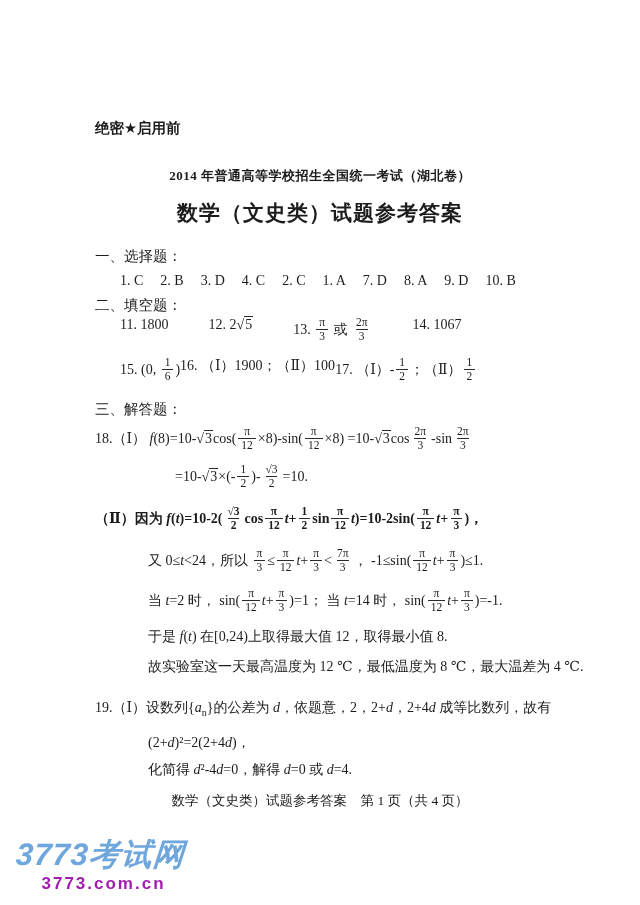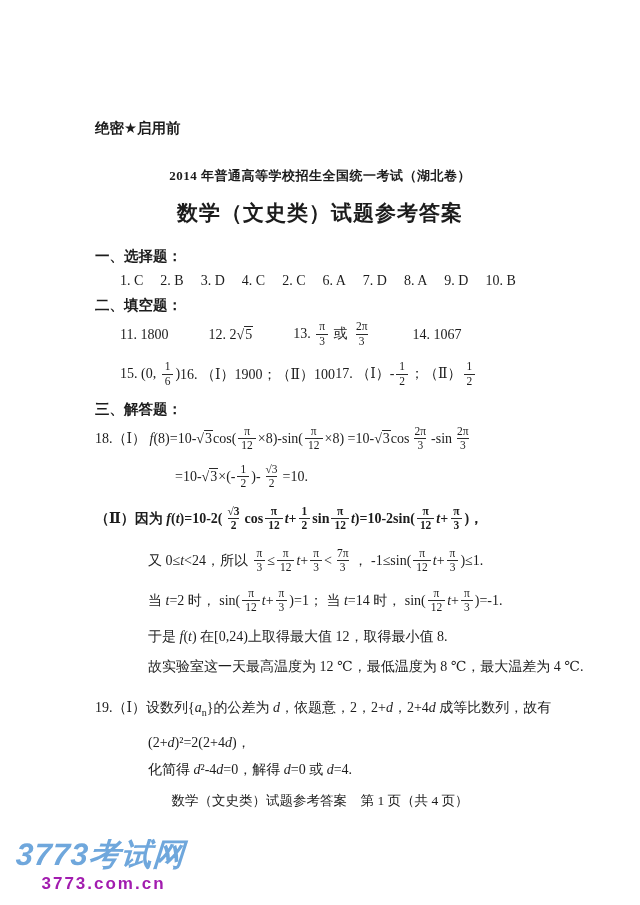--- a/index.html
+++ b/index.html
@@ -14,7 +14,7 @@
   .content{padding:118px 95px 0 95px;}
   .heading{
     font-family:"Liberation Sans","DejaVu Sans",sans-serif;
-    font-weight:bold;font-size:14.5px;line-height:20px;
+    font-weight:normal;font-size:14.5px;line-height:20px;
   }
   #secret{font-family:"Liberation Sans","DejaVu Sans",sans-serif;
     font-weight:bold;font-size:14.5px;line-height:20px;}

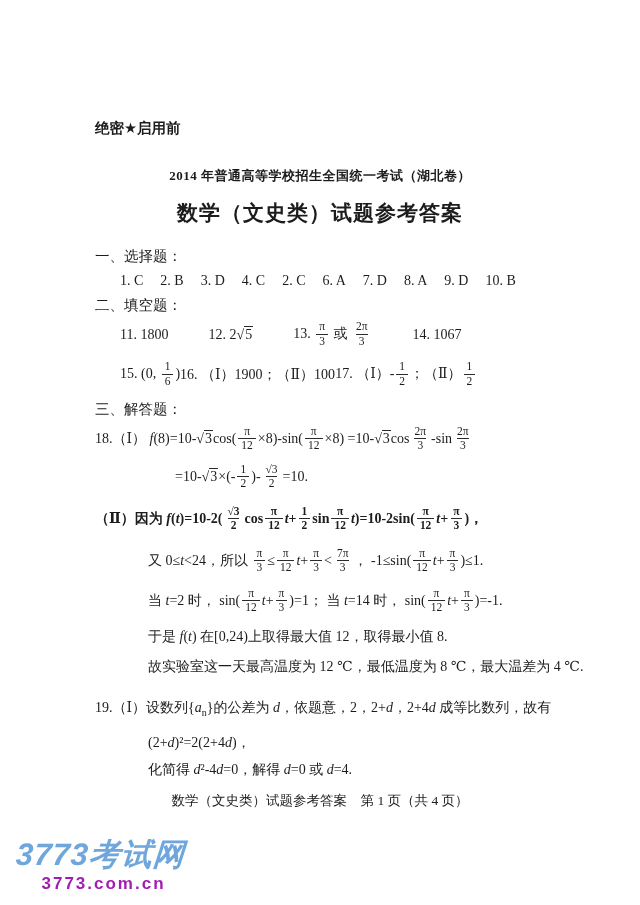--- a/index.html
+++ b/index.html
@@ -85,7 +85,7 @@
         <span>3. D</span>
         <span>4. C</span>
         <span>2. C</span>
-        <span>6. A</span>
+        <span>1. A</span>
         <span>7. D</span>
         <span>8. A</span>
         <span>9. D</span>

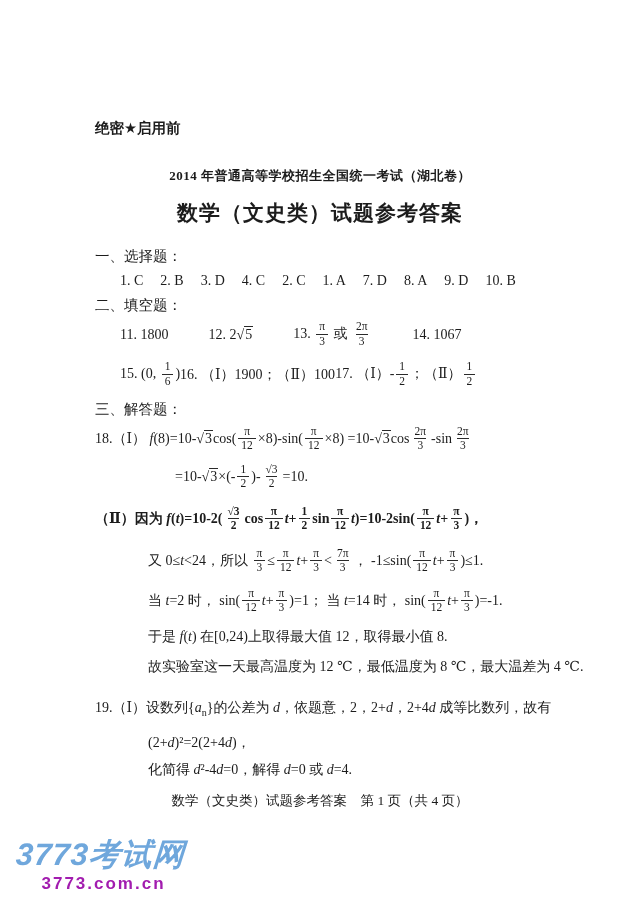--- a/index.html
+++ b/index.html
@@ -27,7 +27,7 @@
   #r-choice{margin-top:5px;margin-left:25px;display:flex;gap:17px;
       font-size:14px;line-height:20px;white-space:nowrap;}
   #h-fill{margin-top:4px;}
-  .fill-row{margin-left:25px;display:flex;align-items:center;
+  .fill-row{margin-left:25px;display:flex;
       font-size:14px;white-space:nowrap;}
   #r-fill1{margin-top:2px;gap:40px;height:36px;}
   #r-fill2{margin-top:4px;height:36px;}

